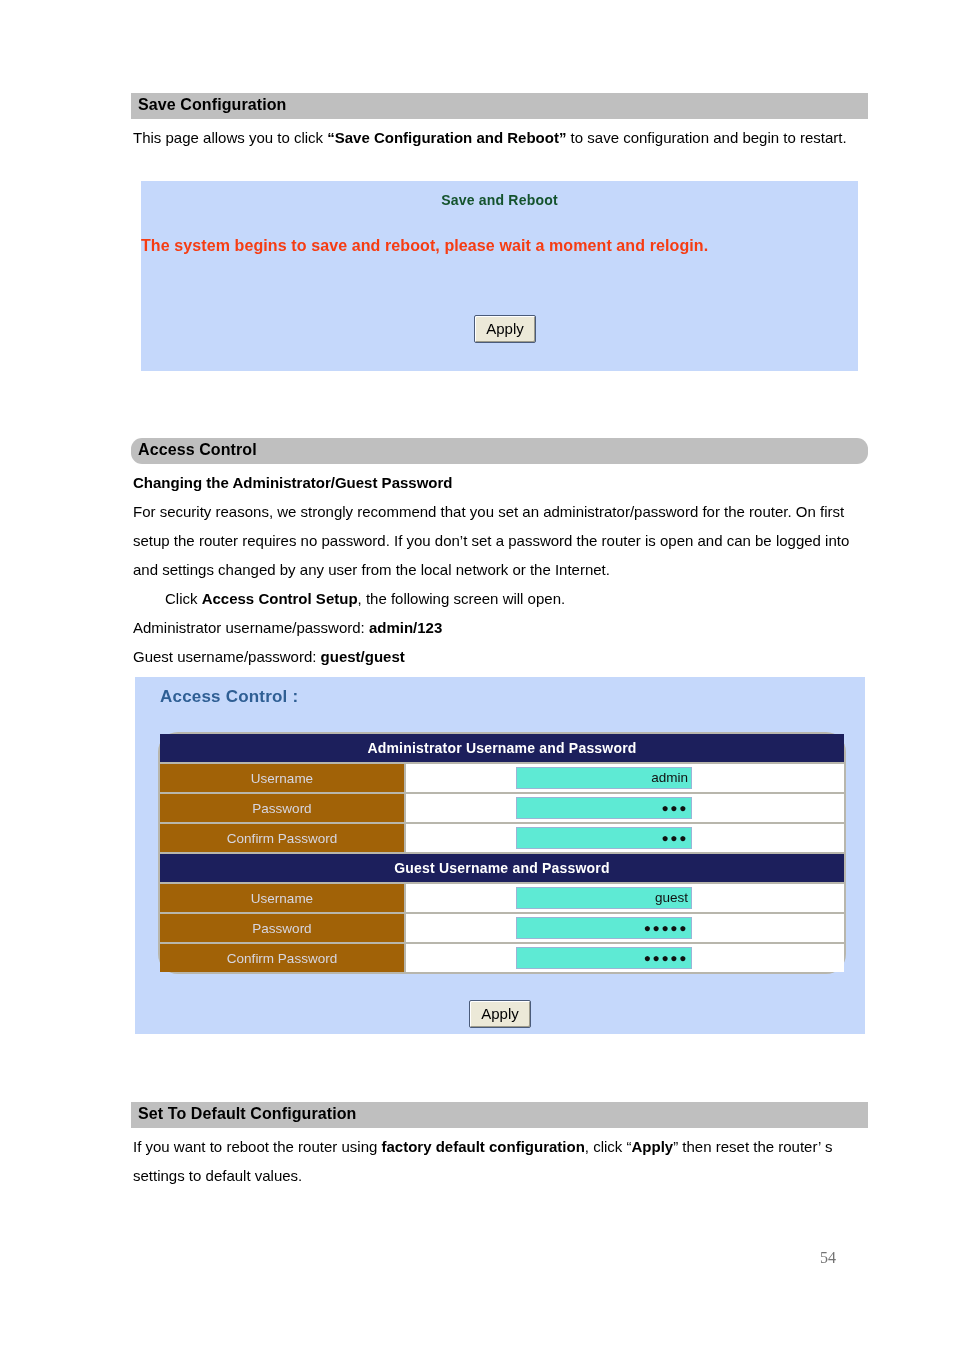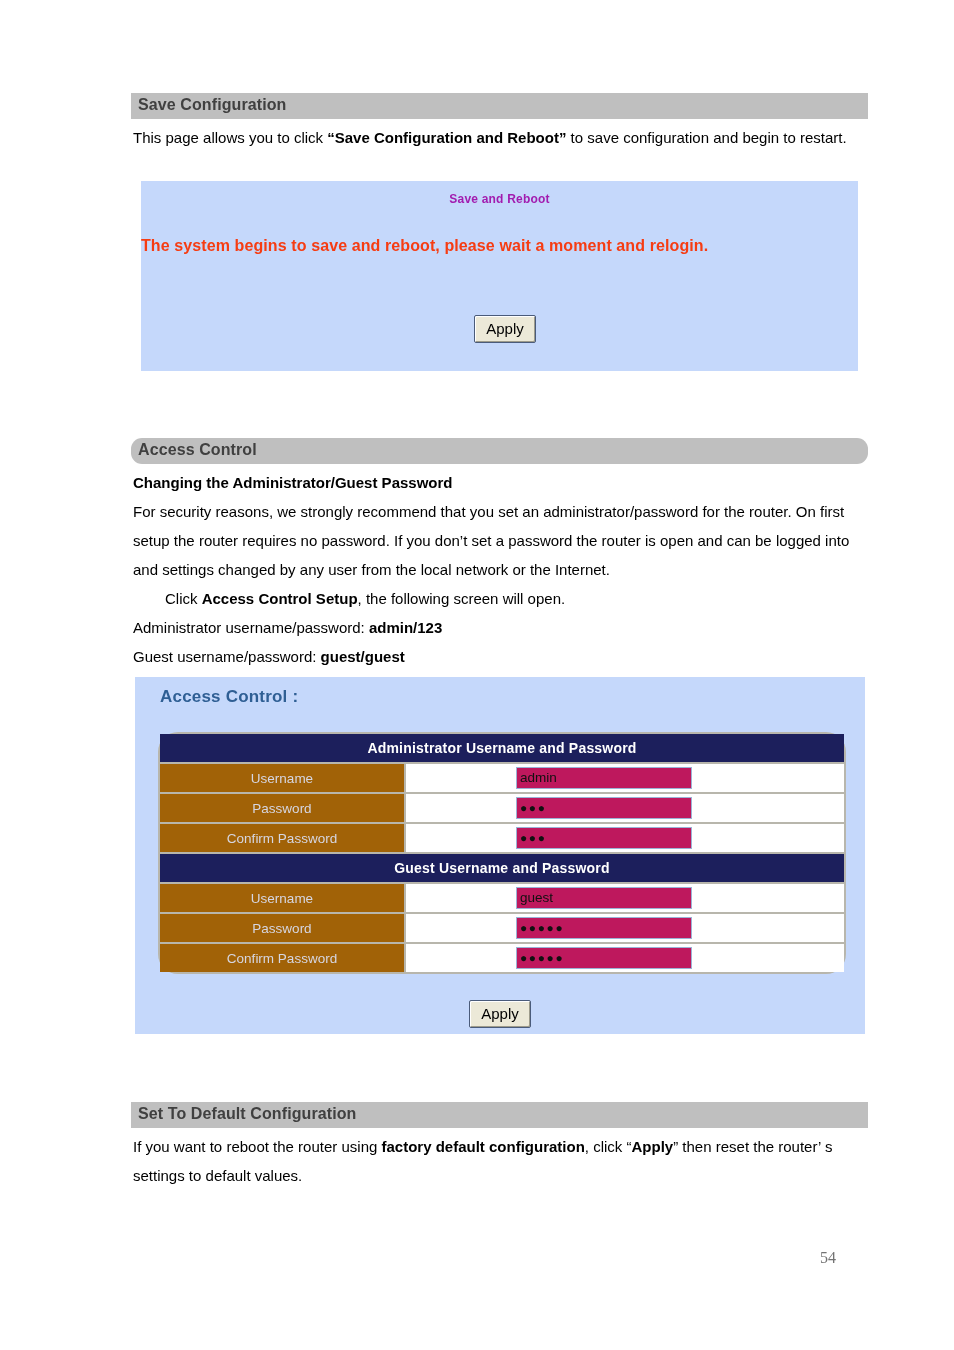--- a/index.html
+++ b/index.html
@@ -39,7 +39,7 @@
     font-size: 16px;
     font-weight: bold;
     letter-spacing: 0.1px;
-    color: #404040;
+    color: #000000;
     white-space: nowrap;
   }
 

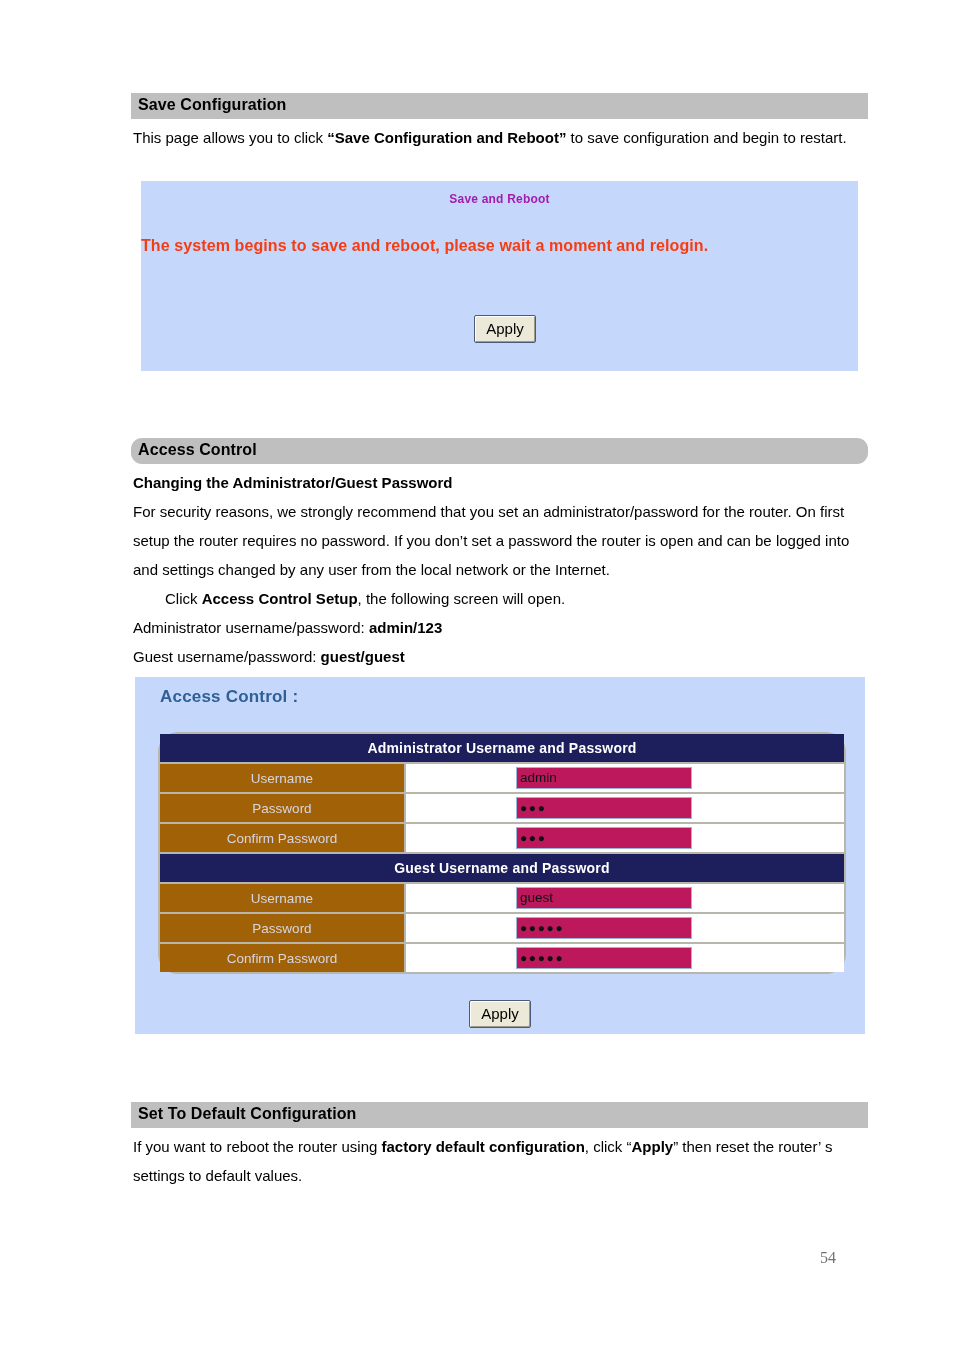--- a/index.html
+++ b/index.html
@@ -65,9 +65,9 @@
     position: absolute;
     width: 100%;
     text-align: center;
-    font-size: 12px;
-    font-weight: bold;
-    color: #a21caf;
+    font-size: 14px;
+    font-weight: bold;
+    color: #14532d;
     letter-spacing: 0.2px;
   }
   .panel-alert {

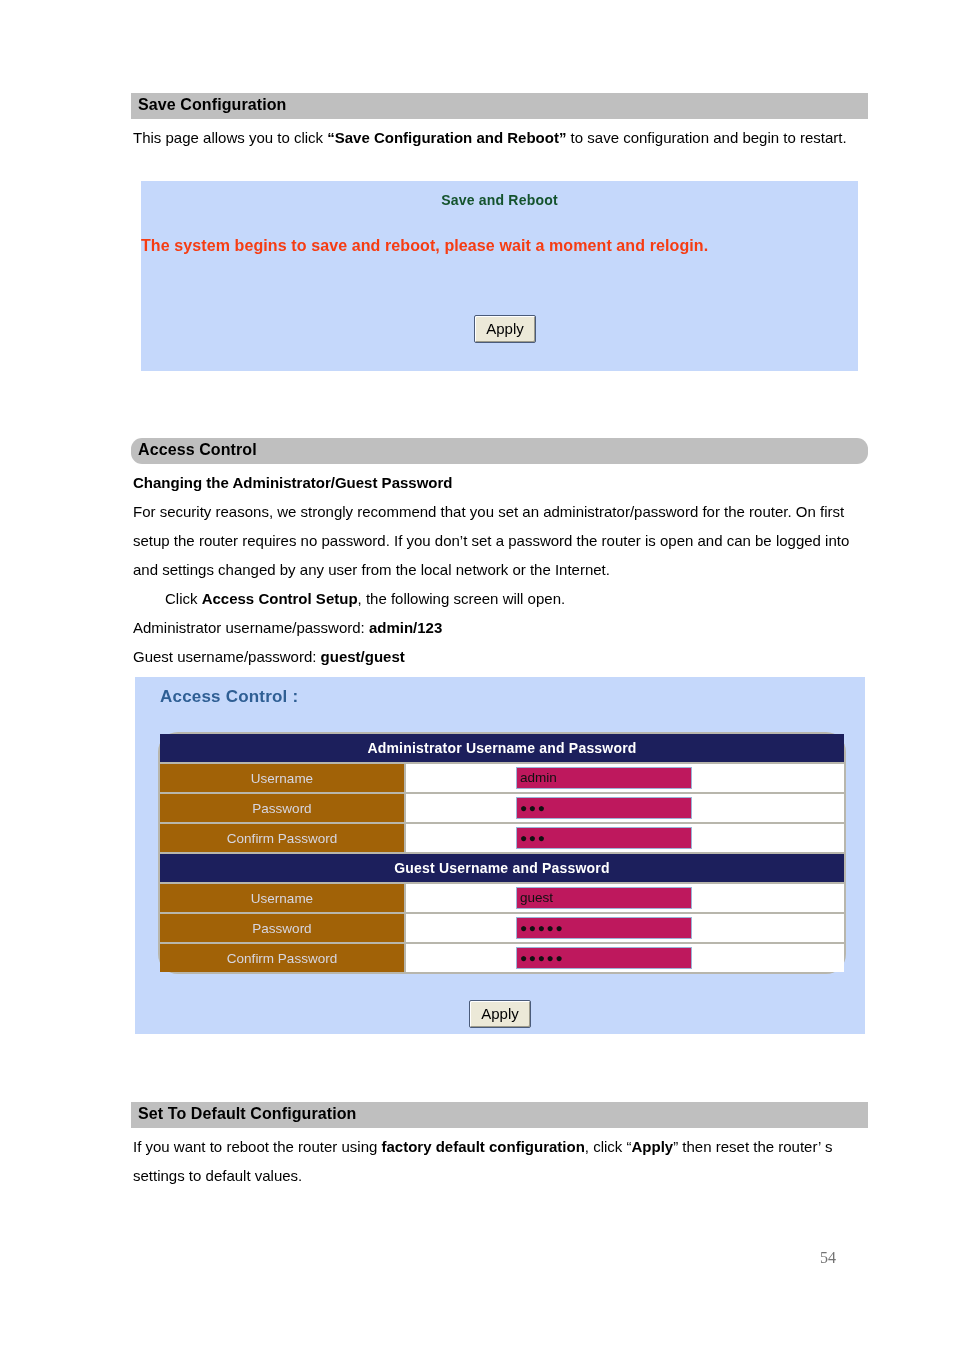--- a/index.html
+++ b/index.html
@@ -139,7 +139,7 @@
     height: 22px;
     box-sizing: border-box;
     border: 1px solid #9bb4d6;
-    background: #be185d;
+    background: #5eead4;
     font-family: "Liberation Sans", sans-serif;
     font-size: 13.5px;
     color: #111111;
@@ -149,7 +149,7 @@
     margin-left: -42px;
     display: inline-block;
     line-height: 20px;
-    text-align: left;
+    text-align: right;
   }
   .txtfield.pw {
     font-size: 12px;

